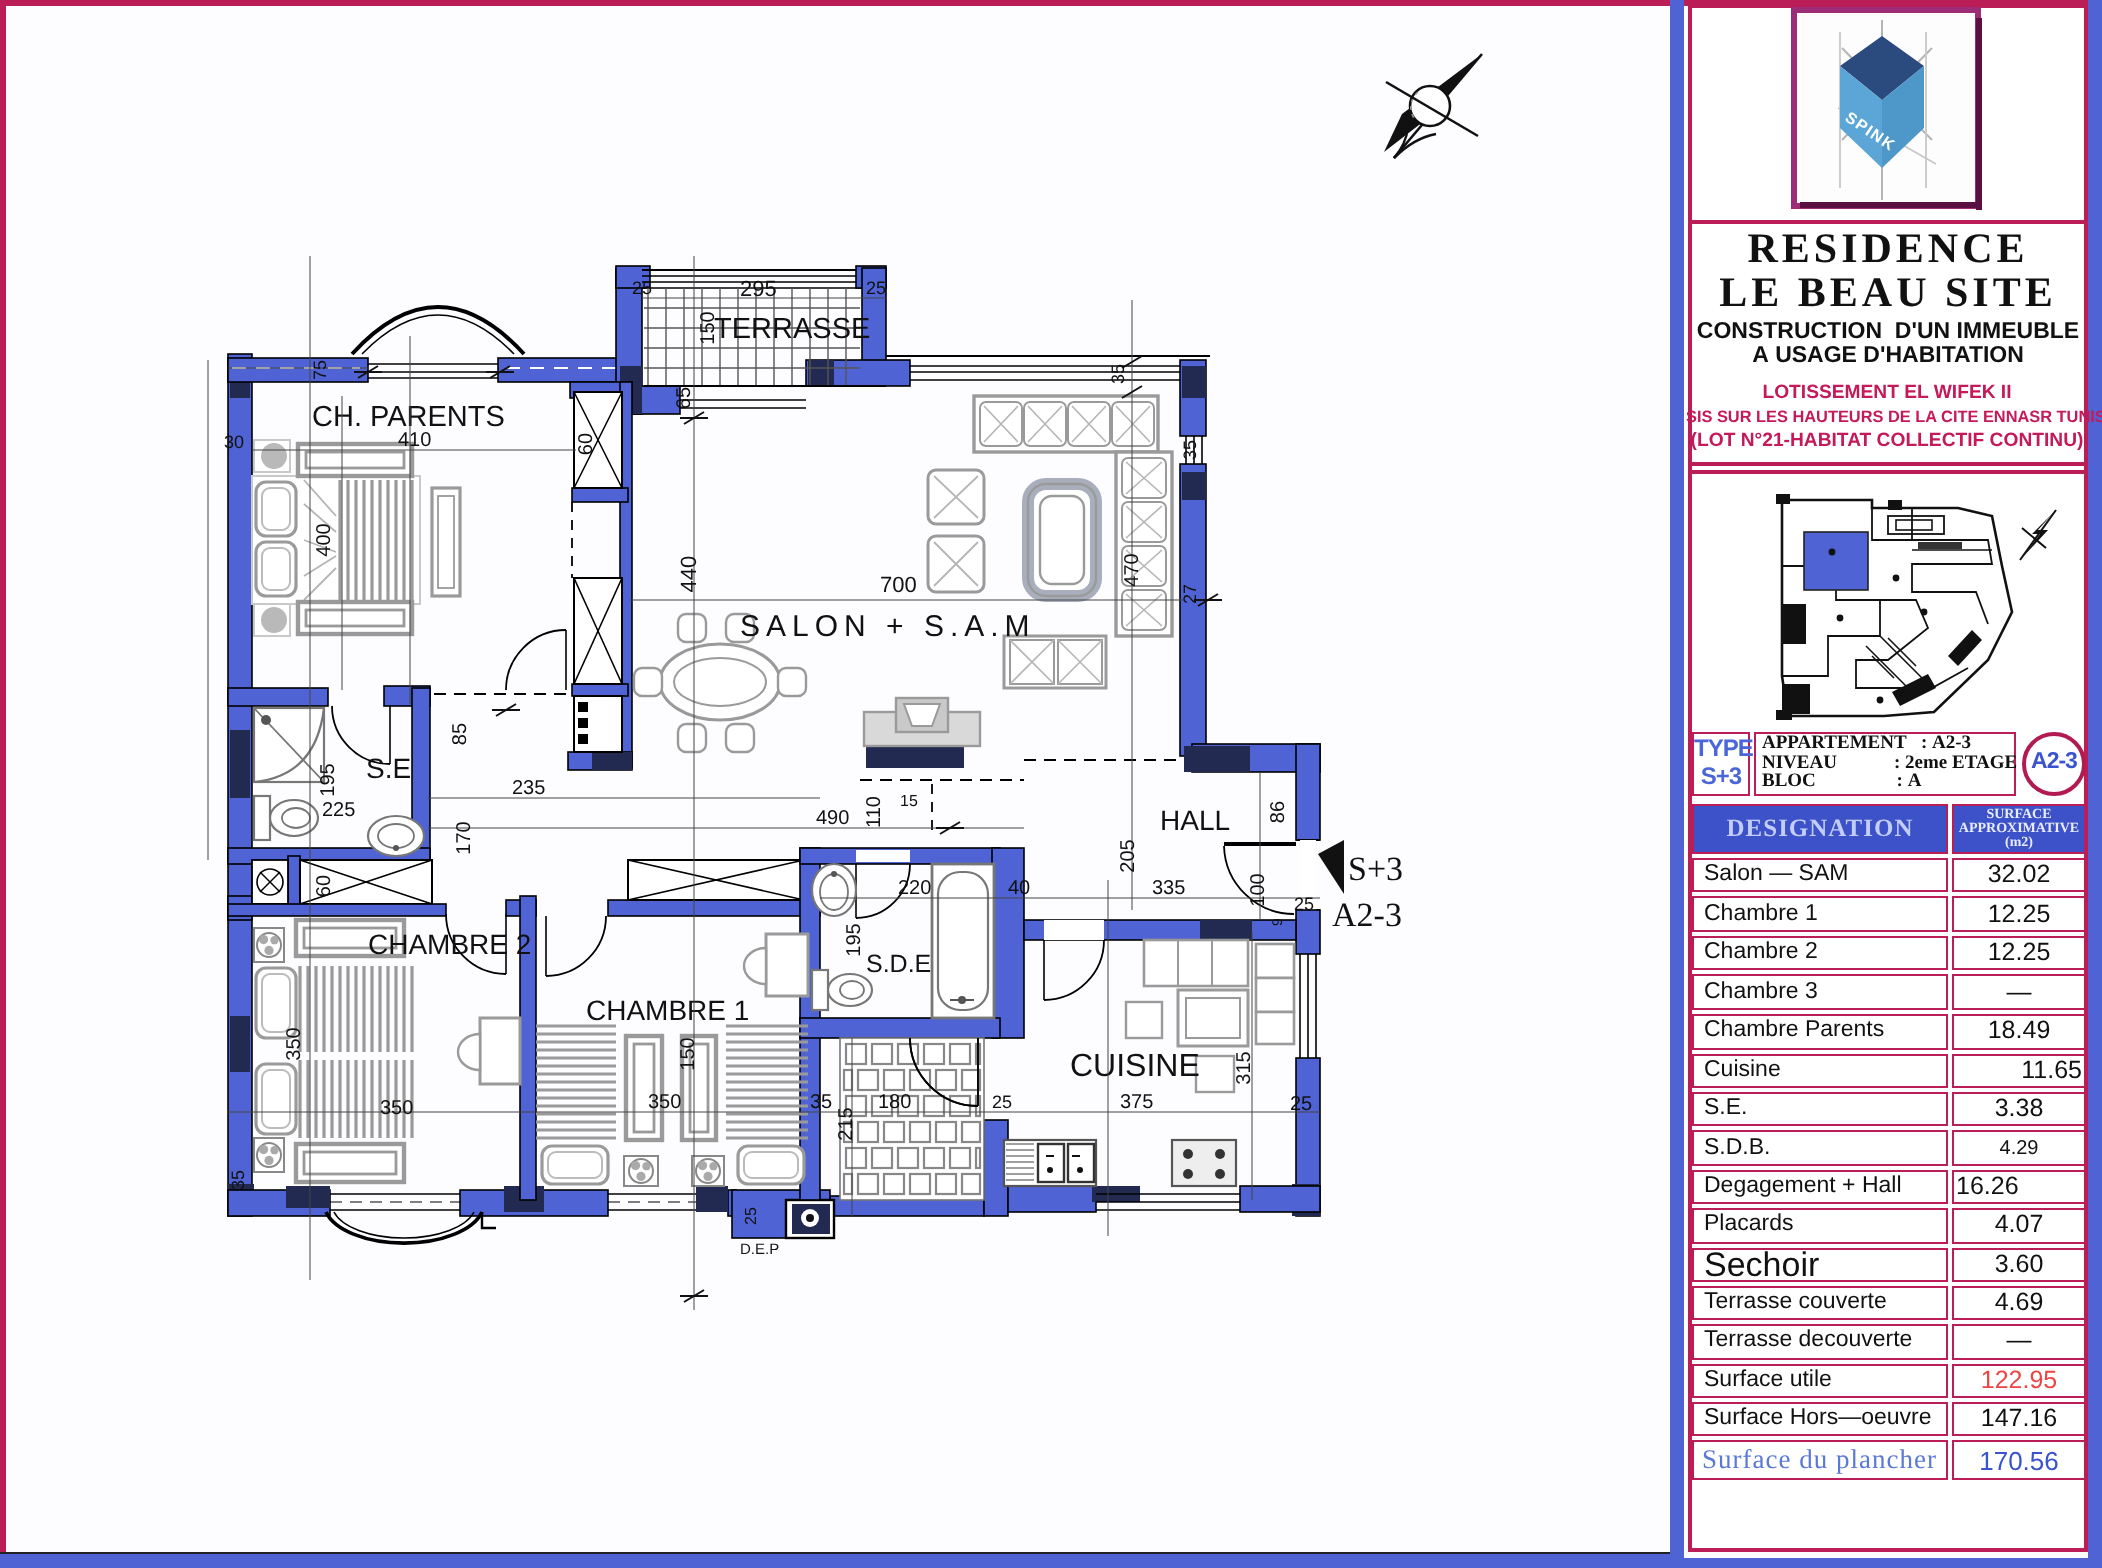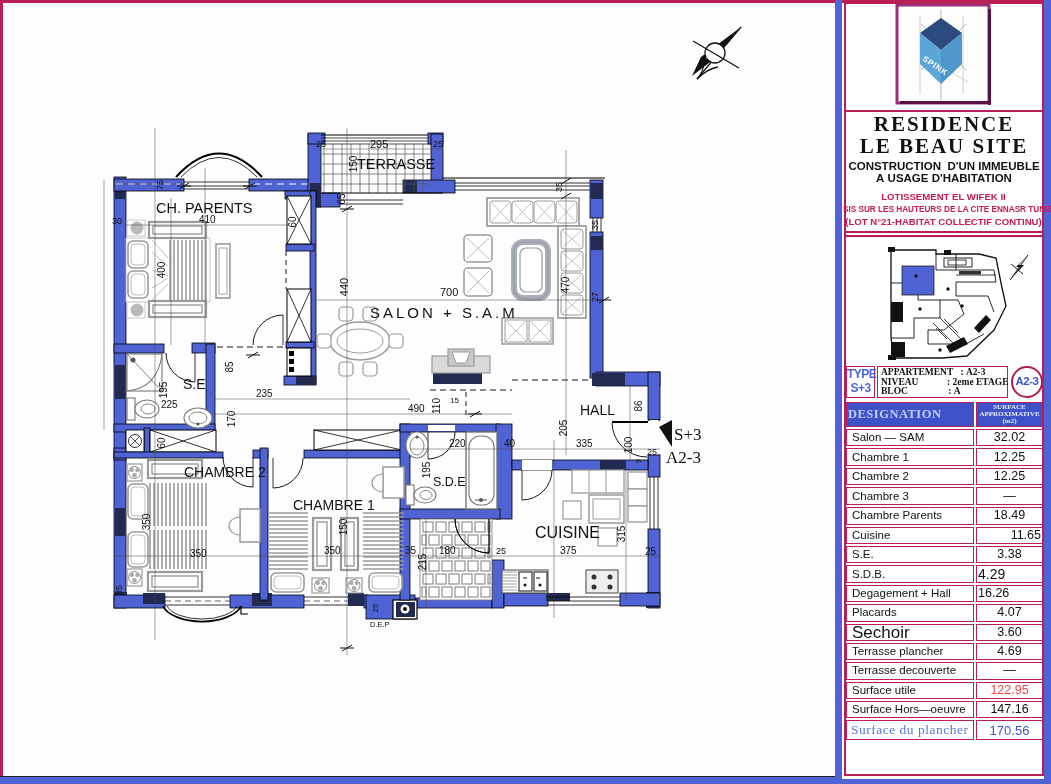--- a/index.html
+++ b/index.html
@@ -952,7 +952,7 @@
 
 <tbody>
         <tr style="height:24px">
-<td style="border:1.5px solid #bb1e56;background:#3d52c8;font-family:'Liberation Serif',serif;font-weight:bold;font-size:12.5px;letter-spacing:0.5px;color:#c3cdfa">DESIGNATION</td>
+<td style="border:1.5px solid #bb1e56;background:#3d52c8;text-align:center;font-family:'Liberation Serif',serif;font-weight:bold;font-size:12.5px;letter-spacing:0.5px;color:#c3cdfa">DESIGNATION</td>
 <td style="border:1.5px solid #bb1e56;background:#3d52c8;text-align:center;font-family:'Liberation Serif',serif;font-weight:bold;font-size:7px;line-height:7px;color:#e8ecff">SURFACE<br>APPROXIMATIVE<br>(m2)</td>
 </tr>
 <tr style="height:17.4px">

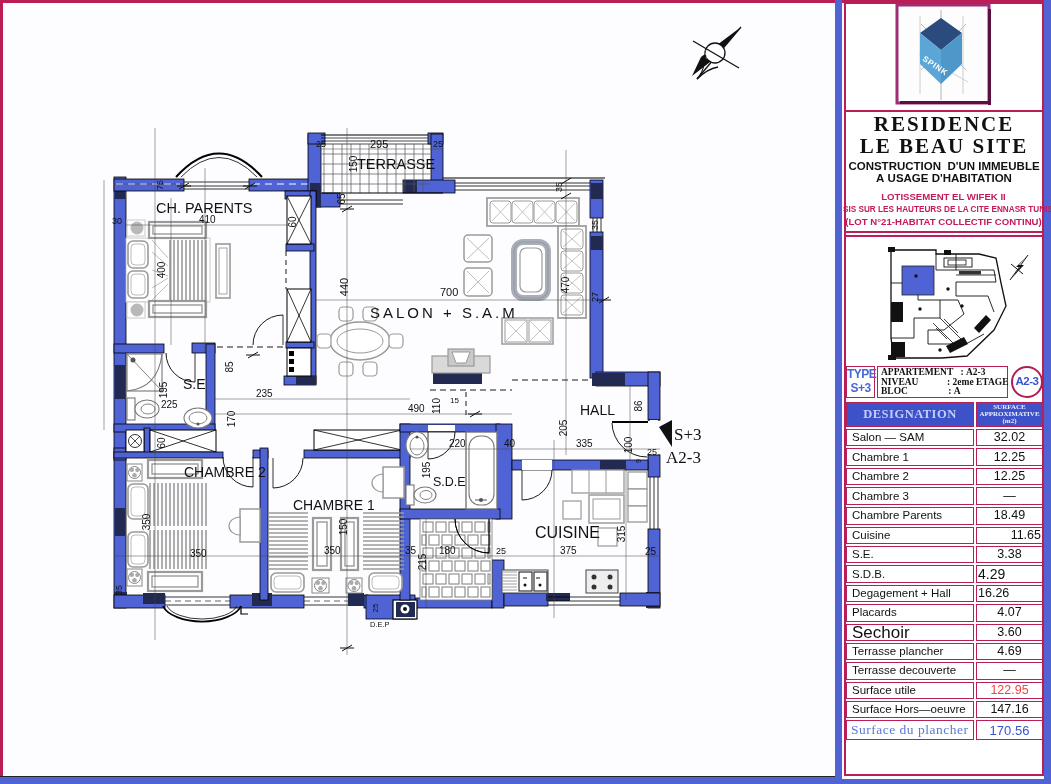--- a/index.html
+++ b/index.html
@@ -985,7 +985,7 @@
         </tr>
 <tr style="height:17.4px">
           <td style="border:1.5px solid #bb1e56;font-size:11.5px;padding-left:5px;color:#111;line-height:11px">S.D.B.</td>
-          <td style="border:1.5px solid #bb1e56;font-size:14px;color:#111;line-height:11px">4.29</td>
+          <td style="border:1.5px solid #bb1e56;text-align:center;font-size:10px;color:#111;line-height:11px">4.29</td>
         </tr>
 <tr style="height:17.4px">
           <td style="border:1.5px solid #bb1e56;font-size:11.5px;padding-left:5px;color:#111;line-height:11px">Degagement + Hall</td>

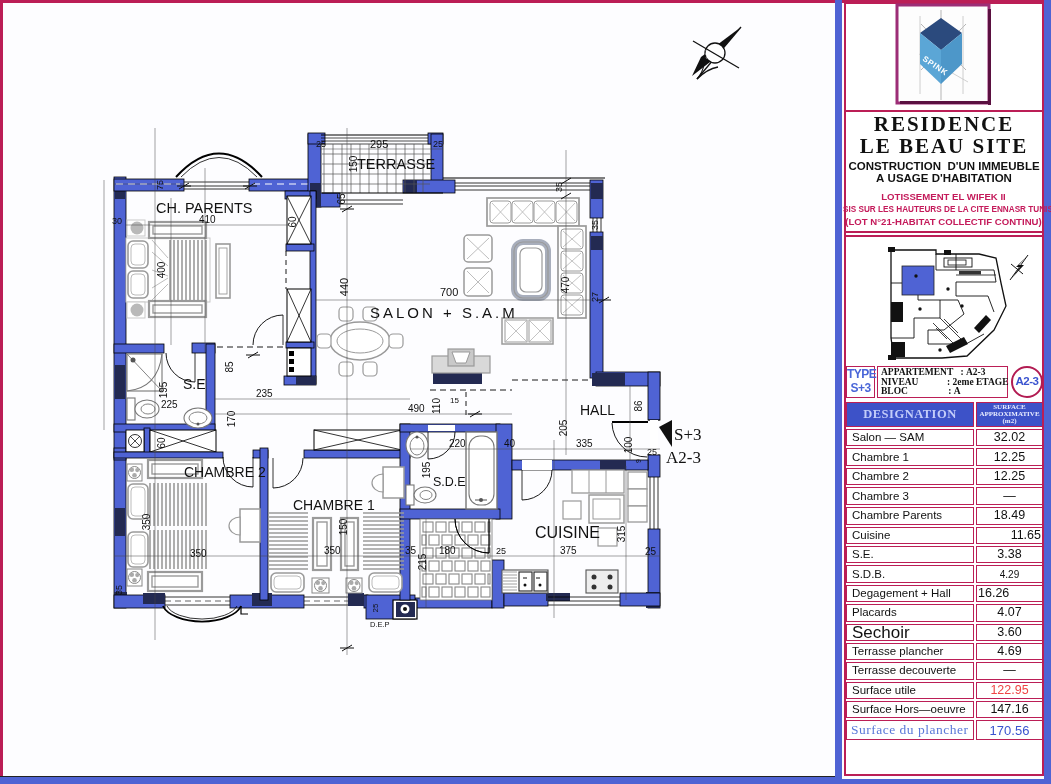--- a/index.html
+++ b/index.html
@@ -1000,7 +1000,7 @@
           <td style="border:1.5px solid #bb1e56;text-align:center;font-size:12.5px;color:#111;line-height:11px">3.60</td>
         </tr>
 <tr style="height:17.4px">
-          <td style="border:1.5px solid #bb1e56;font-size:11.5px;padding-left:5px;color:#111;line-height:11px">Terrasse plancher</td>
+          <td style="border:1.5px solid #bb1e56;font-size:11.5px;padding-left:5px;color:#111;line-height:11px">Terrasse couverte</td>
           <td style="border:1.5px solid #bb1e56;text-align:center;font-size:12.5px;color:#111;line-height:11px">4.69</td>
         </tr>
 <tr style="height:17.4px">

